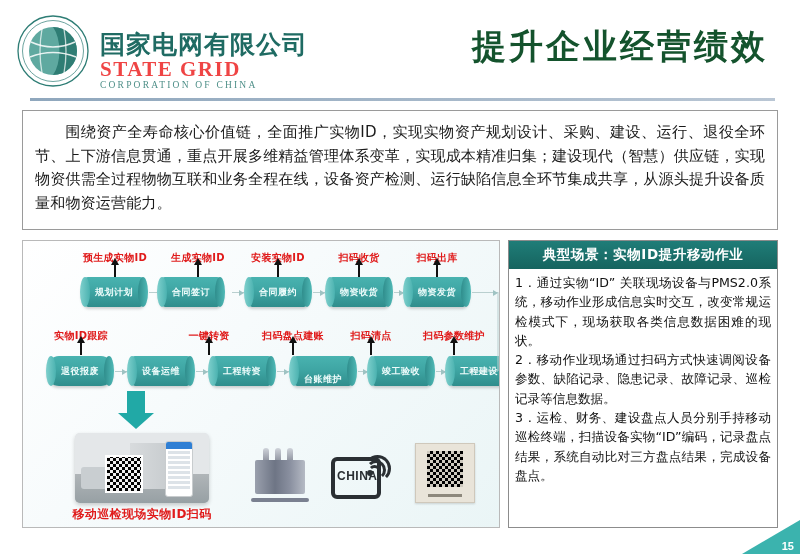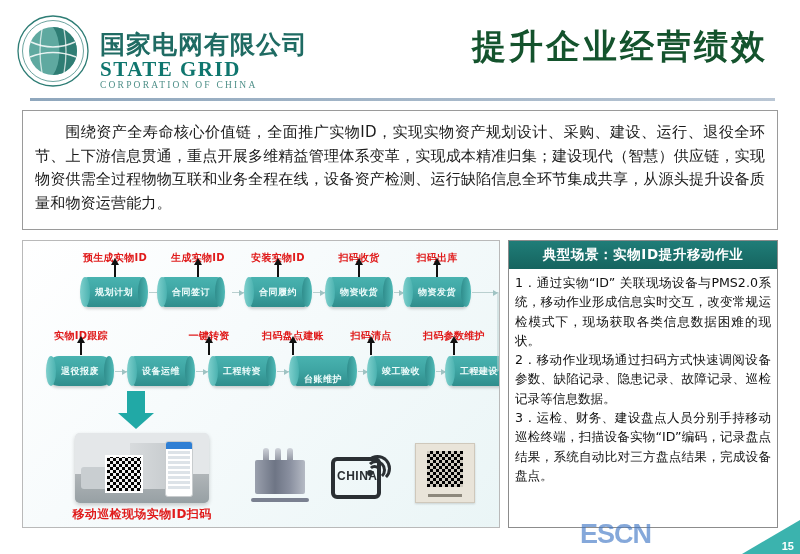--- a/index.html
+++ b/index.html
@@ -18,7 +18,7 @@
   .sg-emblem{width:78px;height:78px;position:relative;}
   .sg-text{line-height:1;}
   .sg-cn{font-size:25px;font-weight:bold;color:#1f6b63;letter-spacing:1px;font-family:"DejaVu Sans",sans-serif;}
-  .sg-en1{font-size:21px;font-weight:bold;color:#0f766e;letter-spacing:1.5px;margin-top:2px;
+  .sg-en1{font-size:21px;font-weight:bold;color:#ef4444;letter-spacing:1.5px;margin-top:2px;
           font-family:"Liberation Serif",serif;}
   .sg-en2{font-size:9.5px;color:#4e8f88;letter-spacing:2.2px;margin-top:1px;
           font-family:"Liberation Serif",serif;}

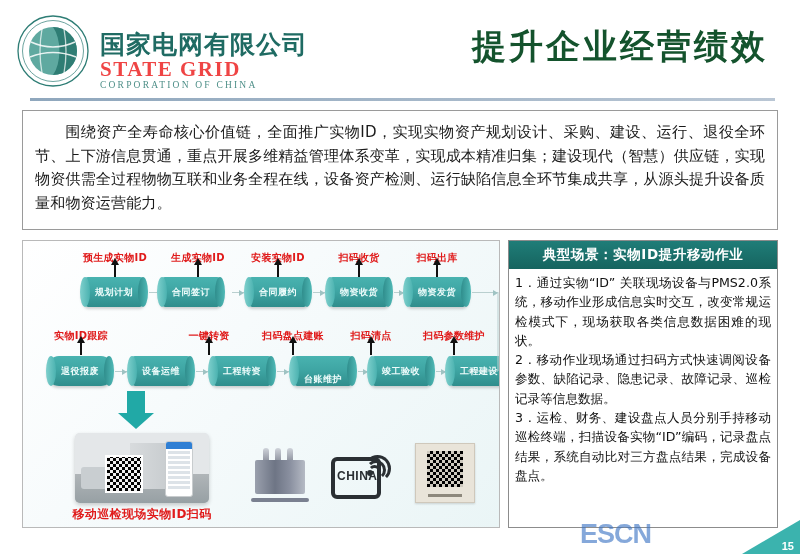--- a/index.html
+++ b/index.html
@@ -384,7 +384,6 @@
   </div>
 
   <div class="watermark">
-    <span class="wm-en">ESCN</span>
   </div>
 
   <div class="corner">

